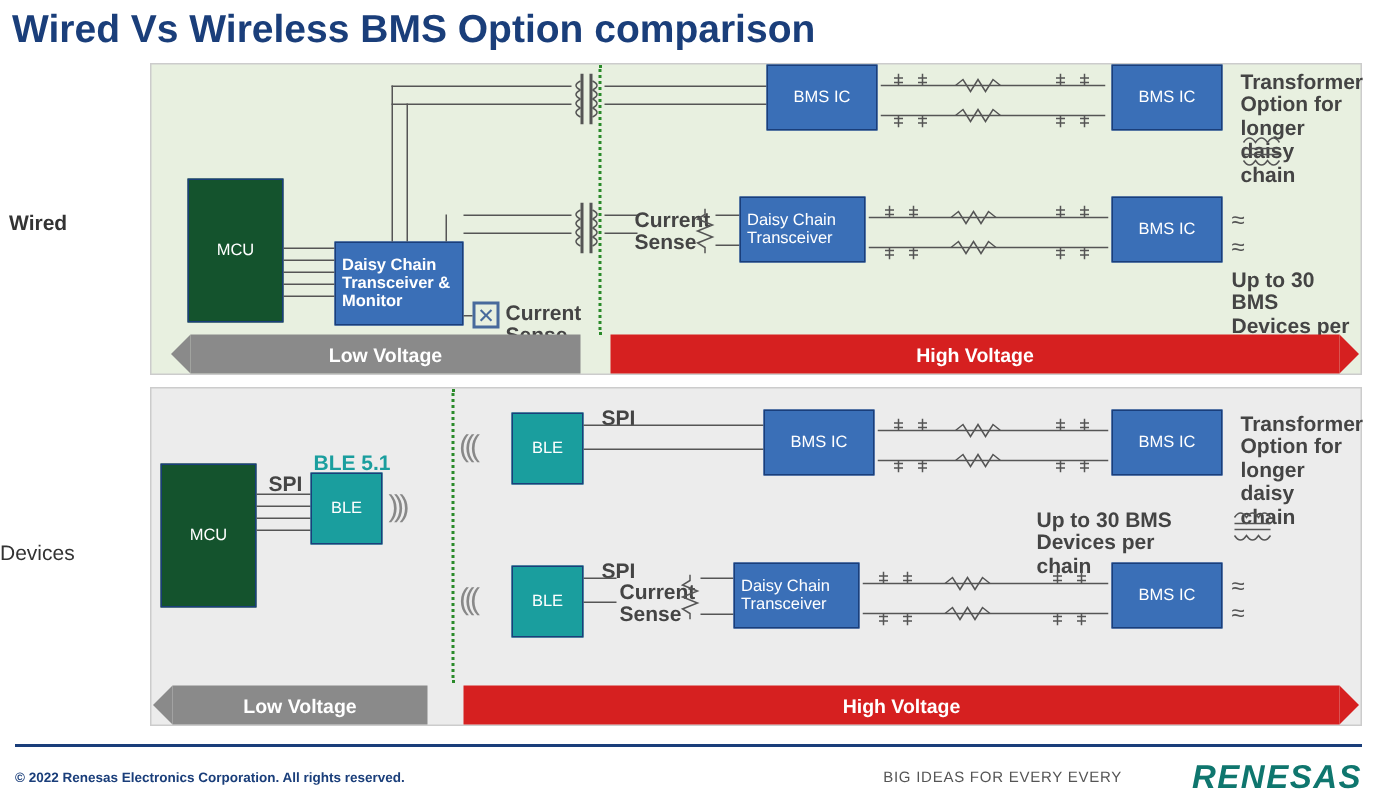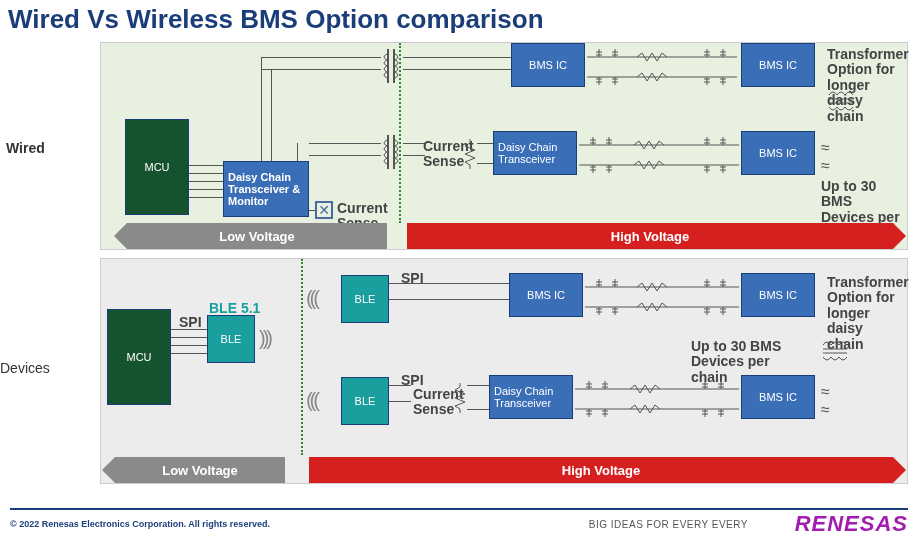--- a/index.html
+++ b/index.html
@@ -39,7 +39,7 @@
   .transformer { position: absolute; }
   .transformer svg { display: block; }
   
-  .footer-bar { position: absolute; bottom: 0; left: 10px; right: 10px; border-top: 2px solid #1a3e7a; height: 30px; display: flex; align-items: center; justify-content: space-between; }
+  .footer-bar { position: absolute; bottom: 0; left: 10px; right: 10px; border-top: 2px solid #1a3e7a; height: 42px; display: flex; align-items: center; justify-content: space-between; }
   .copyright { font-size: 9px; color: #1a3e7a; font-weight: bold; }
   .tagline { font-size: 10px; color: #555; letter-spacing: 0.5px; position: absolute; right: 160px; }
   .logo { color: #a21caf; font-size: 22px; font-weight: bold; font-style: italic; letter-spacing: 1px; }

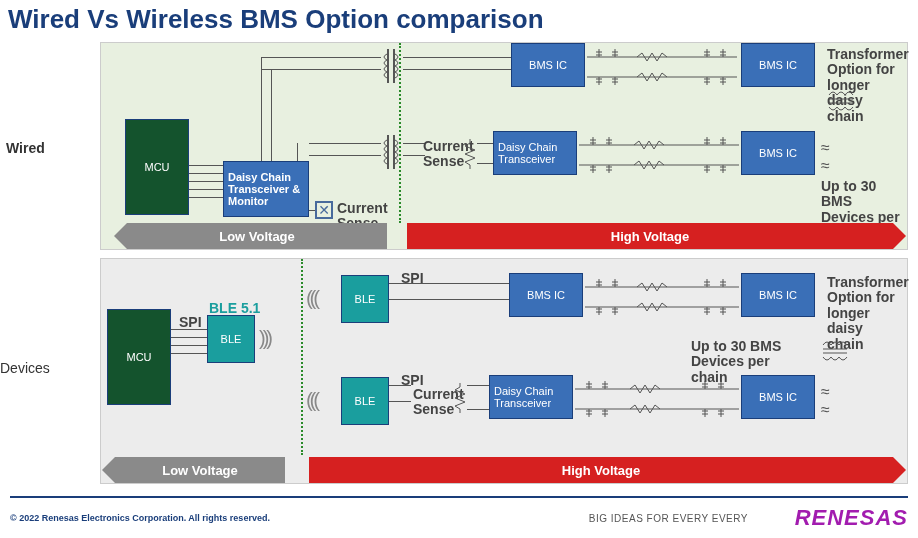--- a/index.html
+++ b/index.html
@@ -42,7 +42,7 @@
   .footer-bar { position: absolute; bottom: 0; left: 10px; right: 10px; border-top: 2px solid #1a3e7a; height: 42px; display: flex; align-items: center; justify-content: space-between; }
   .copyright { font-size: 9px; color: #1a3e7a; font-weight: bold; }
   .tagline { font-size: 10px; color: #555; letter-spacing: 0.5px; position: absolute; right: 160px; }
-  .logo { color: #a21caf; font-size: 22px; font-weight: bold; font-style: italic; letter-spacing: 1px; }
+  .logo { color: #0f766e; font-size: 22px; font-weight: bold; font-style: italic; letter-spacing: 1px; }
 </style>
 </head>
 <body>

